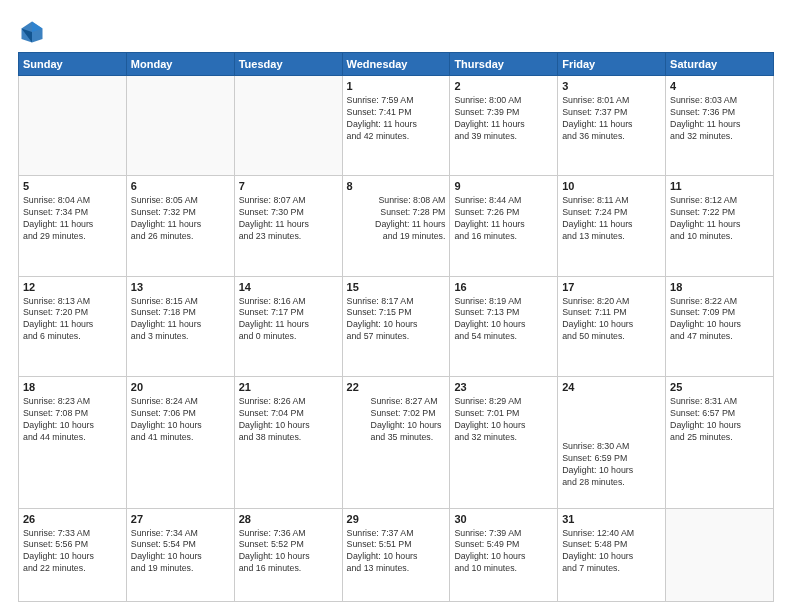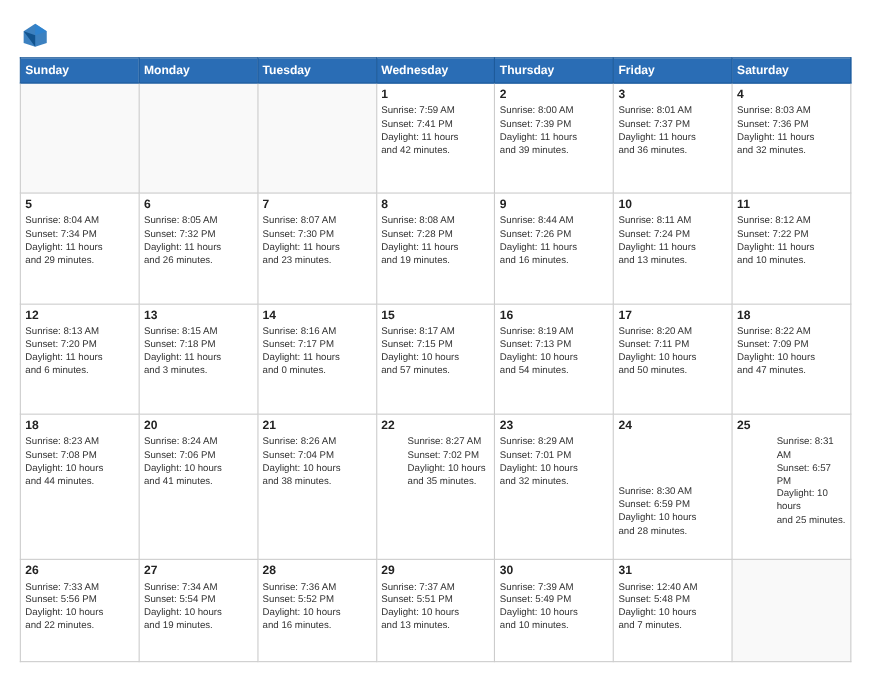--- a/index.html
+++ b/index.html
@@ -182,7 +182,7 @@
           </td>
           <td>
             <div class="day-number">8</div>
-            <div class="day-info" style="white-space: pre-line;">Sunrise: 8:08 AM
+            <div class="day-info" style="white-space: pre-line; text-align: right;">Sunrise: 8:08 AM
 Sunset: 7:28 PM
 Daylight: 11 hours
 and 19 minutes.</div>

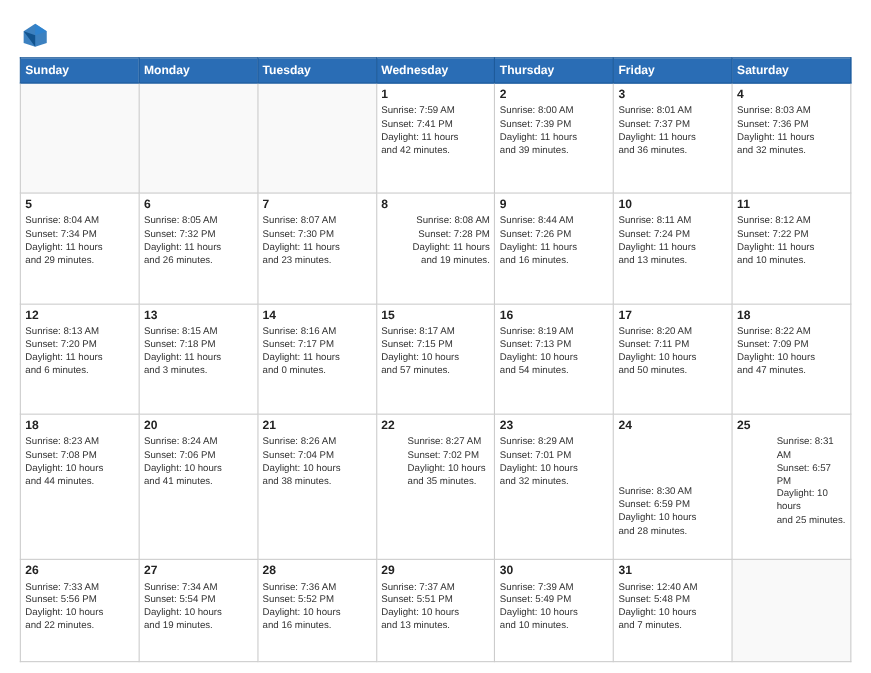--- a/index.html
+++ b/index.html
@@ -305,7 +305,7 @@
           </td>
           <td>
             <div class="day-number">25</div>
-            <div class="day-info" style="white-space: pre-line; margin-left: 36px;">Sunrise: 8:31 AM
+            <div class="day-info" style="white-space: pre-line;">Sunrise: 8:31 AM
 Sunset: 6:57 PM
 Daylight: 10 hours
 and 25 minutes.</div>

